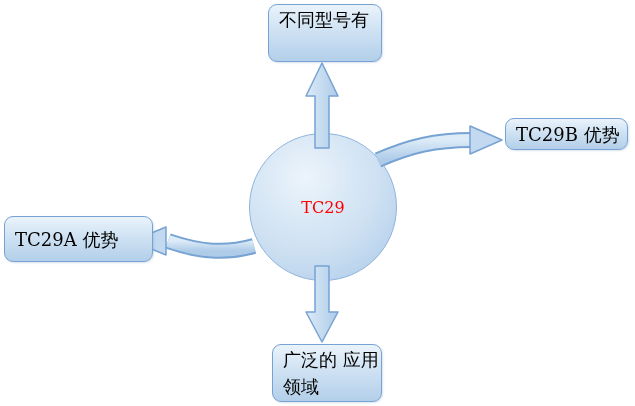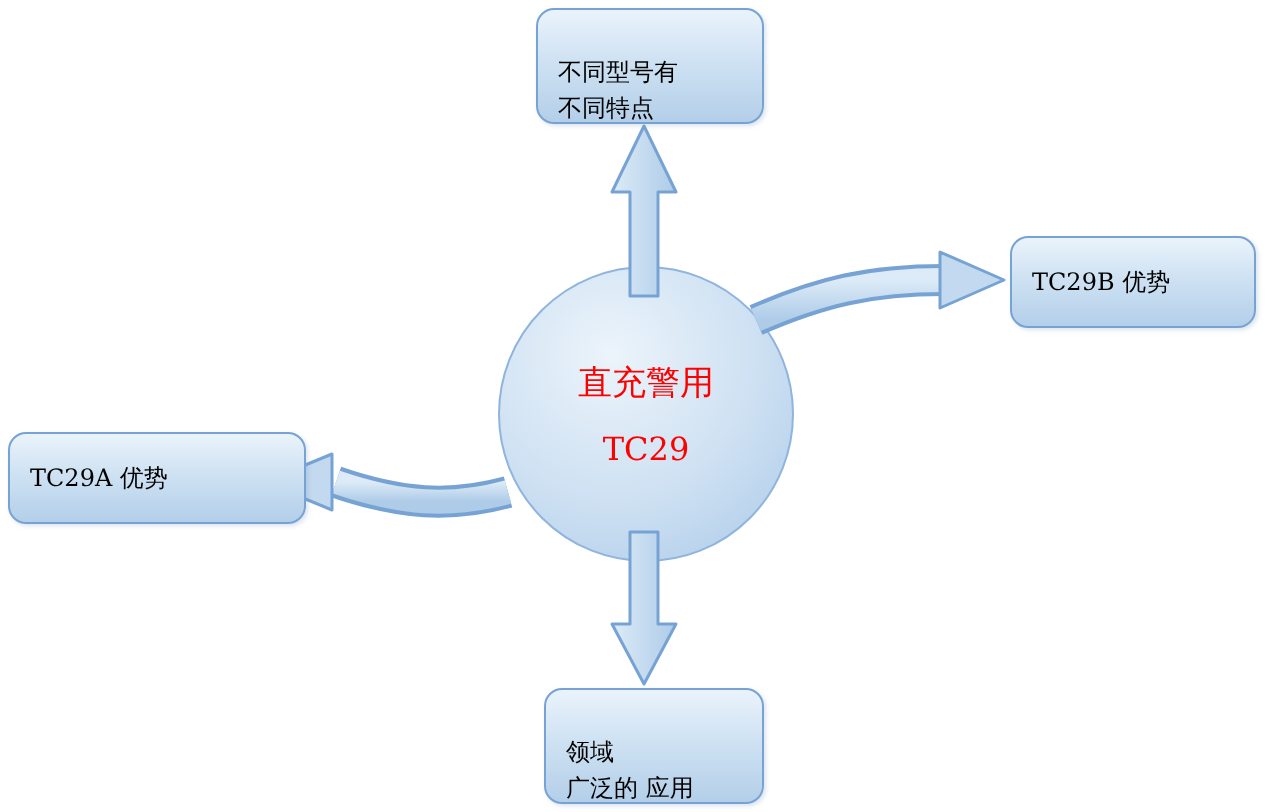--- a/index.html
+++ b/index.html
@@ -10,7 +10,7 @@
     position:absolute;box-sizing:border-box;
     border:1.5px solid #76a3d3;border-radius:9px;
     background:linear-gradient(to bottom,#eaf3fb 0%,#cfe2f3 45%,#b3cfe9 100%);
-    color:#000;font-size:12px;line-height:1.5;padding:22px 10px;
+    color:#000;font-size:18px;line-height:1.5;padding:1px 10px;
     box-shadow:1px 1px 2px rgba(110,145,185,.25);
     z-index:3;
   }

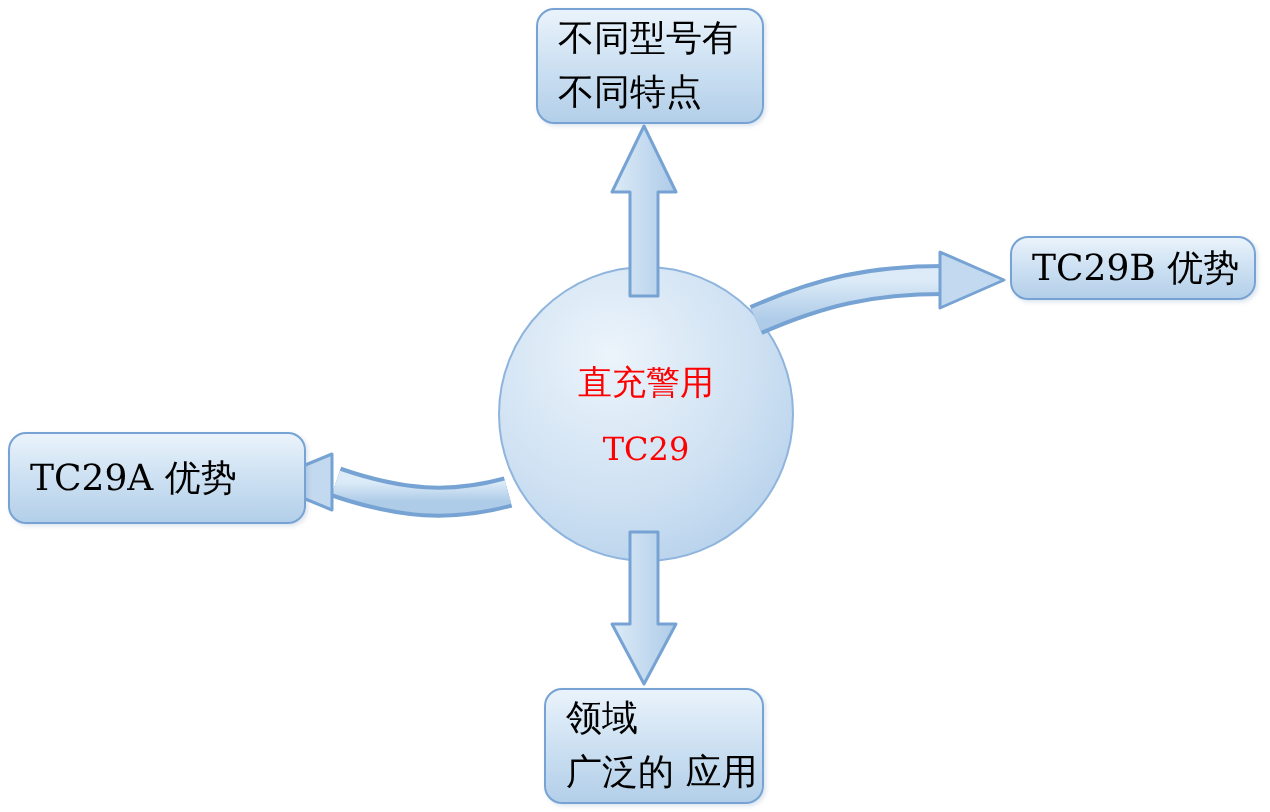--- a/index.html
+++ b/index.html
@@ -76,7 +76,6 @@
 
   <div class="box box-top">
     <span class="line">不同型号有</span>
-    <span class="line">不同特点</span>
   </div>
 
   <div class="box box-right center-v">

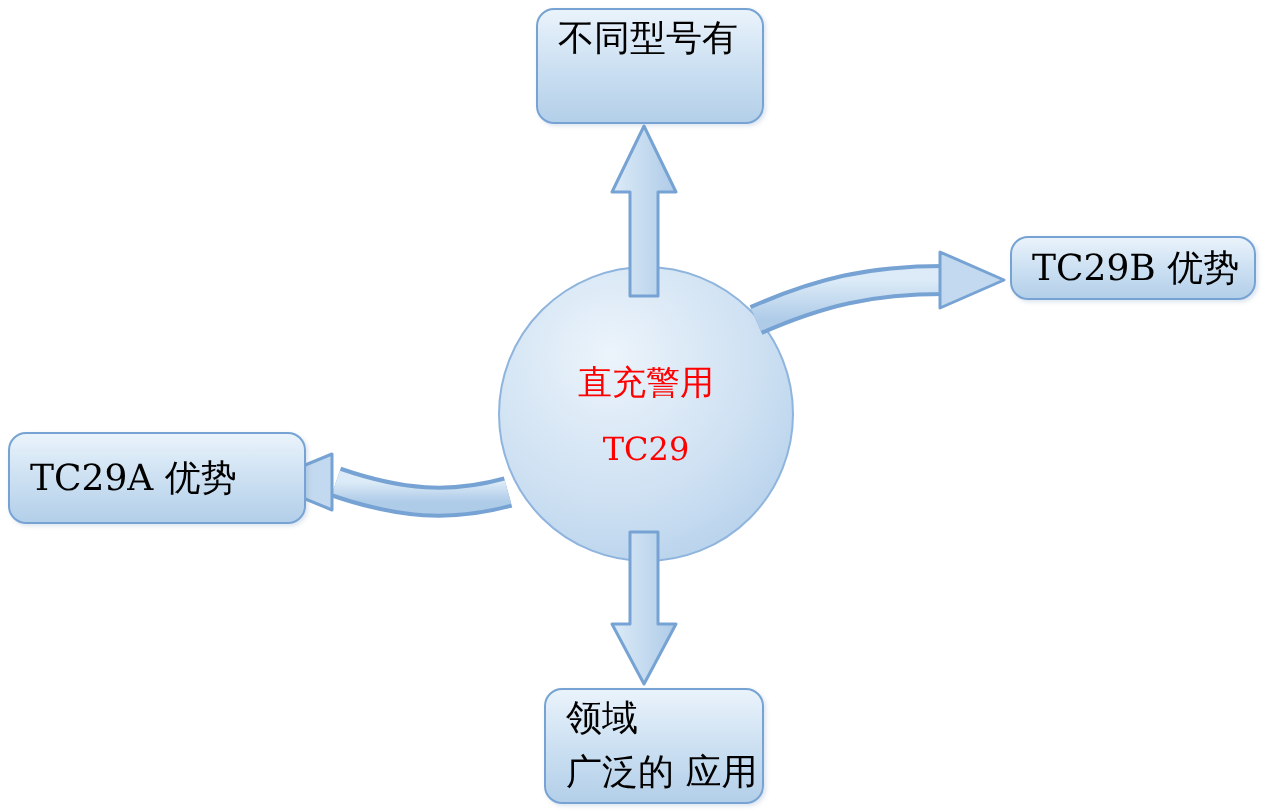--- a/index.html
+++ b/index.html
@@ -41,7 +41,6 @@
 <div class="canvas">
 
   <div class="circle">
-    <span class="c-line1">直充警用</span>
     <span class="c-line2">TC29</span>
   </div>
 

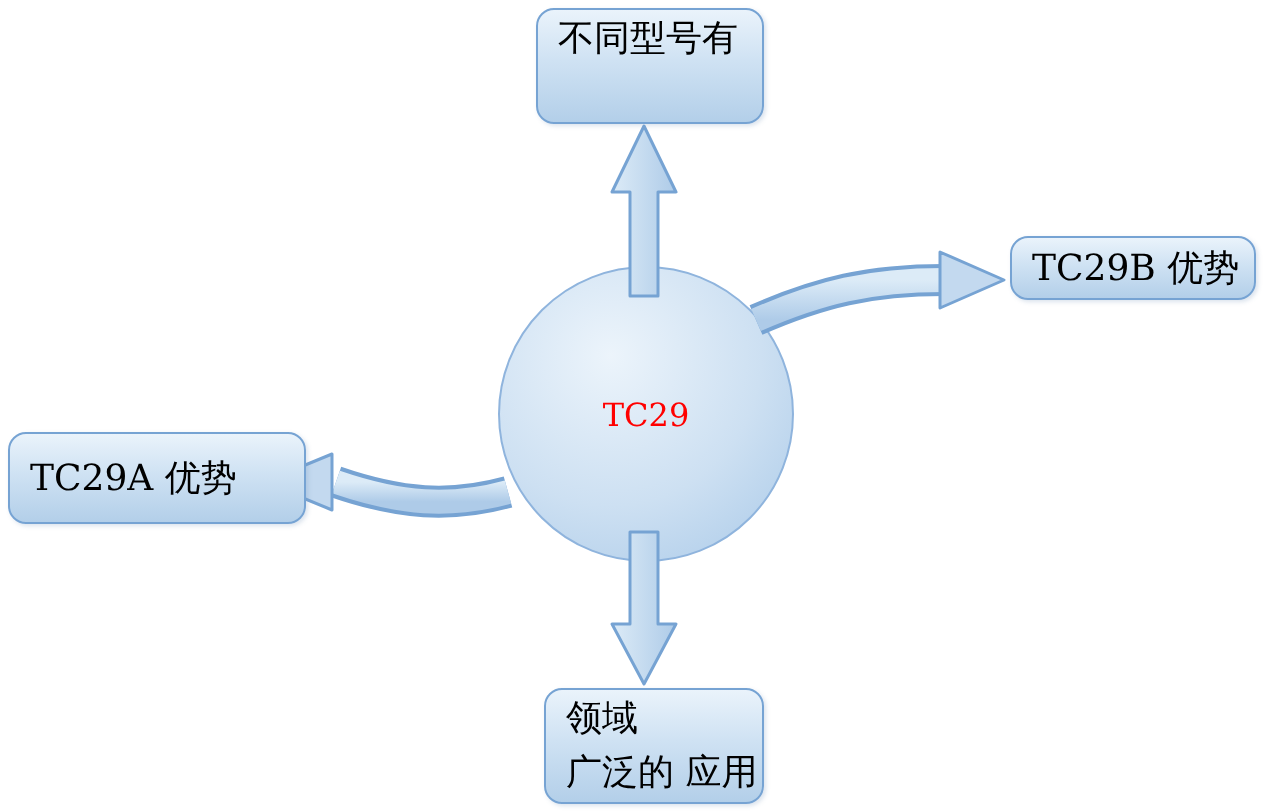--- a/index.html
+++ b/index.html
@@ -86,8 +86,8 @@
   </div>
 
   <div class="box box-bottom">
+    <span class="line">广泛的 应用</span>
     <span class="line">领域</span>
-    <span class="line">广泛的 应用</span>
   </div>
 
 </div>

